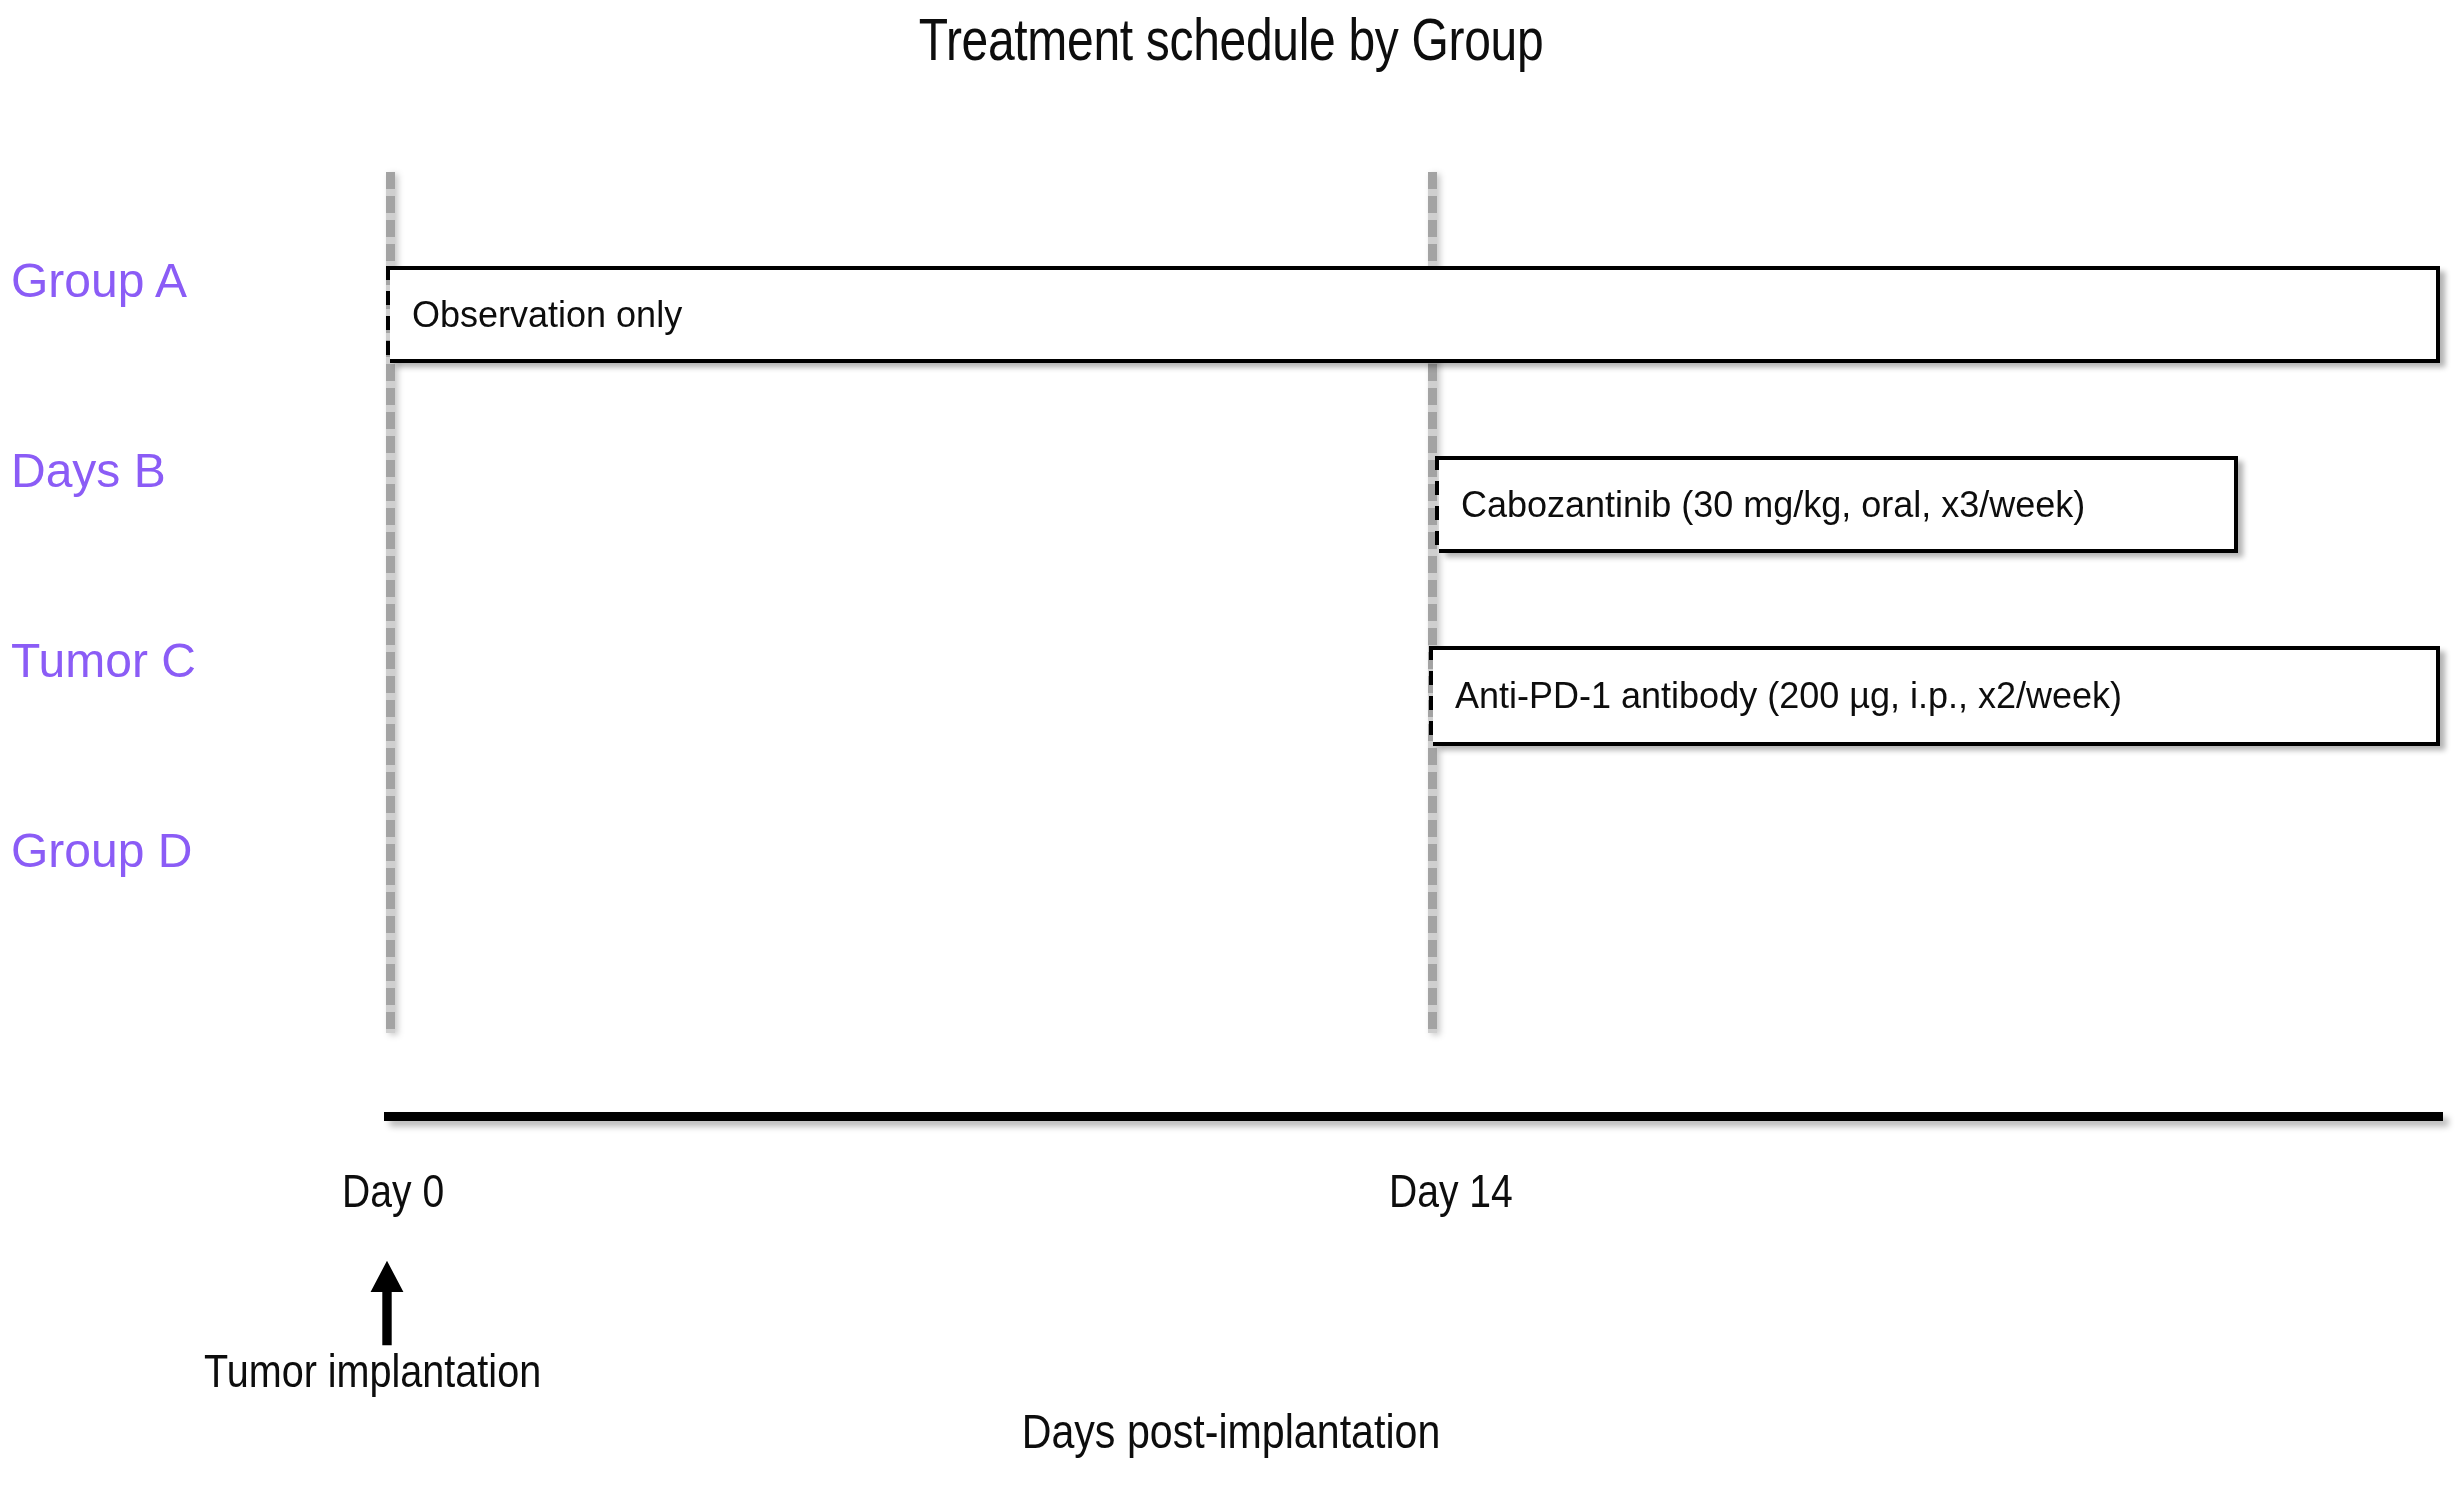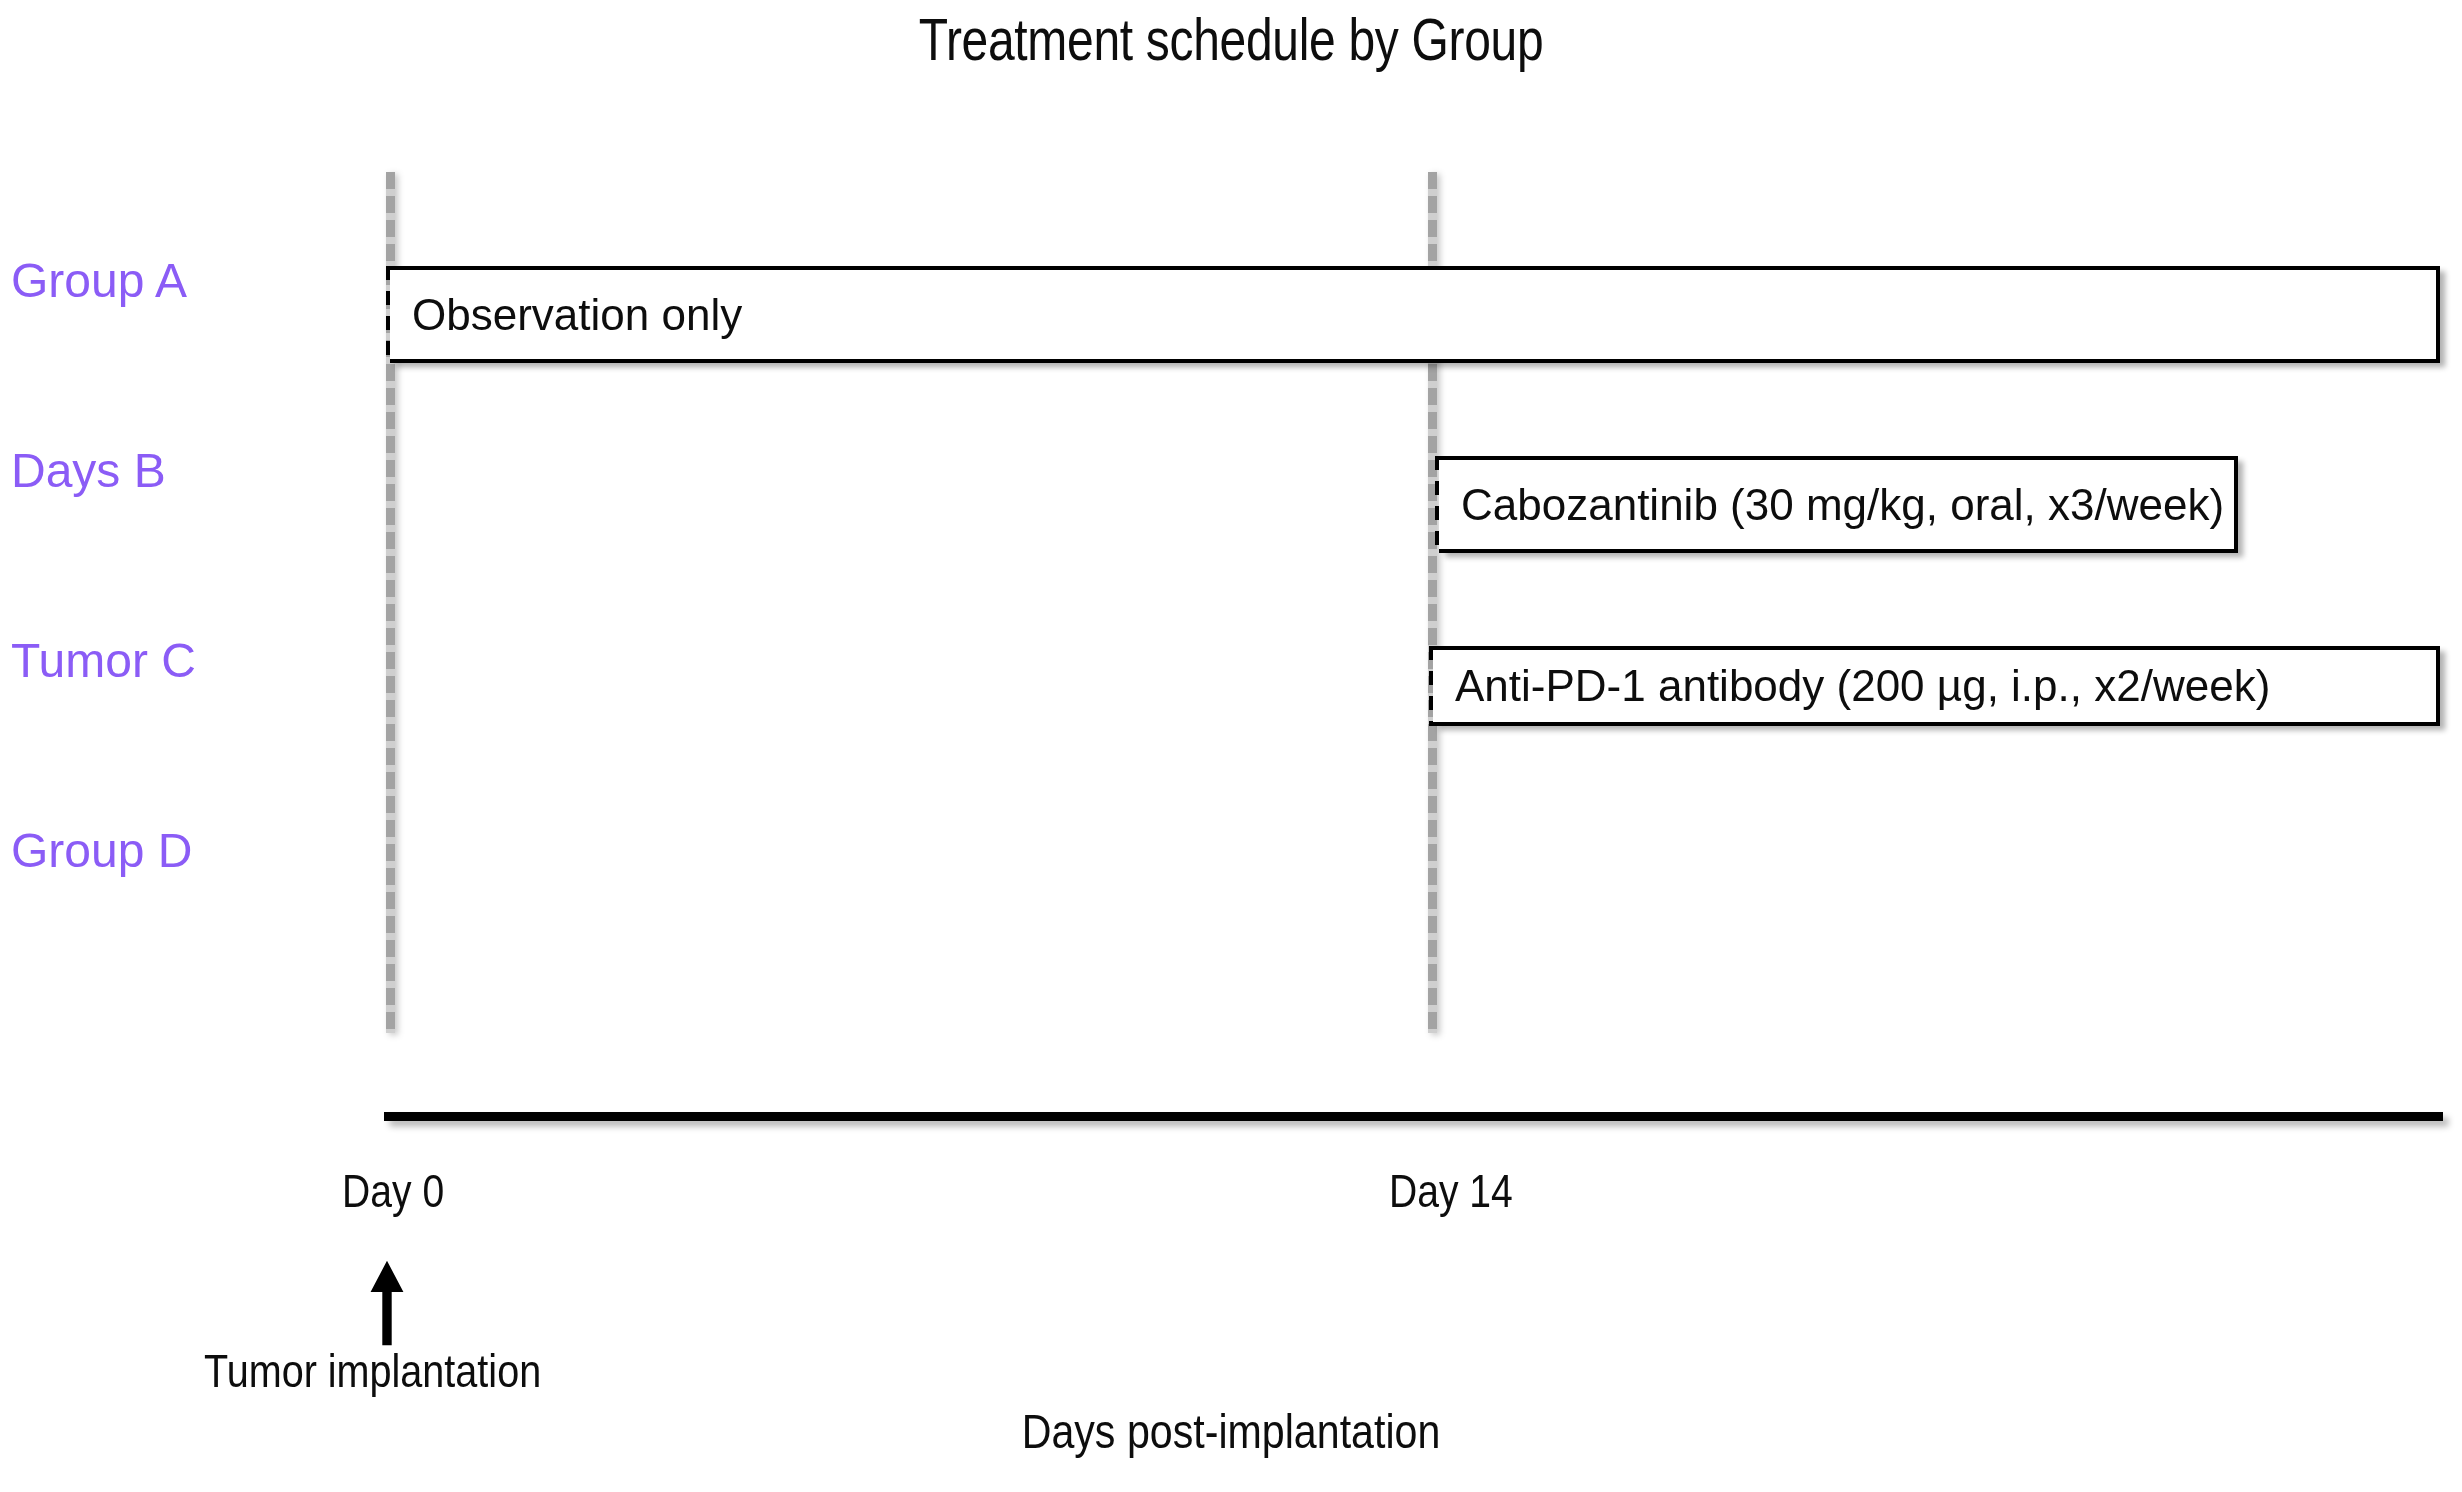--- a/index.html
+++ b/index.html
@@ -77,7 +77,7 @@
     left: 22px;
     top: 50%;
     transform: translateY(-50%);
-    font-size: 44px;
+    font-size: 36px;
     line-height: 44px;
     white-space: nowrap;
     color: #0d0d0d;

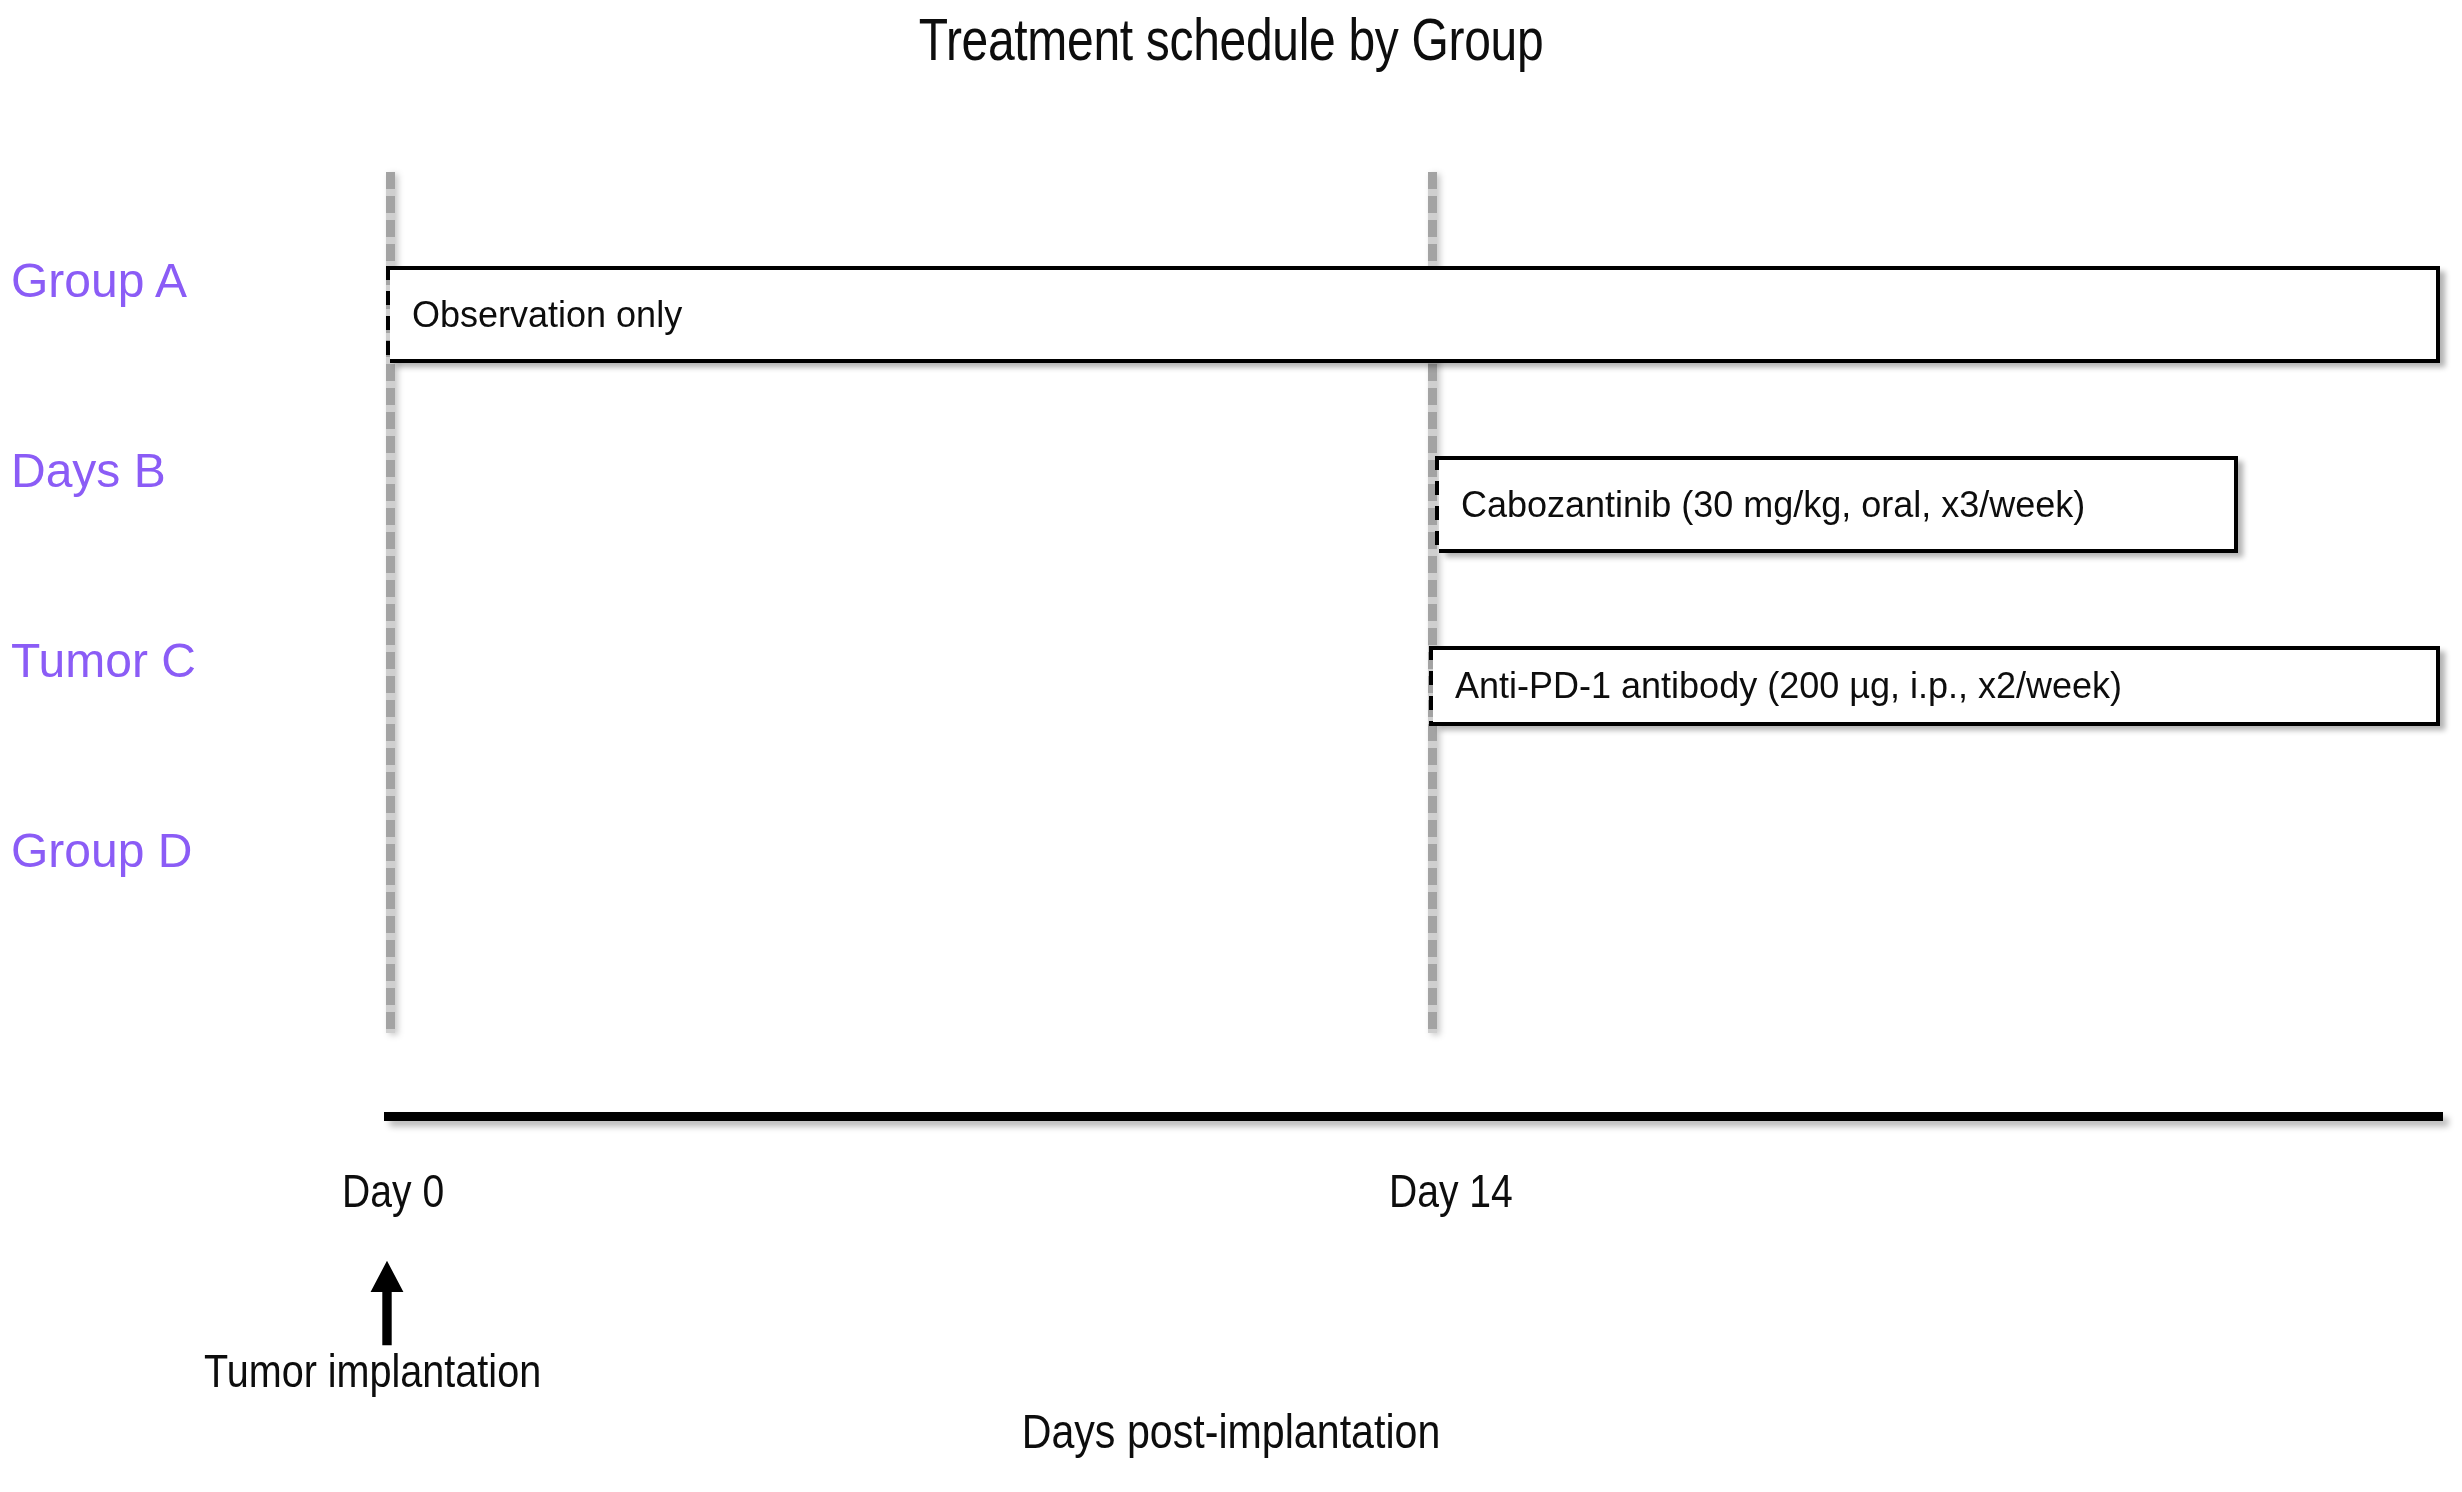--- a/index.html
+++ b/index.html
@@ -182,7 +182,7 @@
     <span class="tbox-label">Cabozantinib (30 mg/kg, oral, x3/week)</span>
   </div>
 
-  <div class="tbox dashed-left" style="left:1433px; top:646px; width:1007px; height:80px;">
+  <div class="tbox dashed-left" style="left:1433px; top:646px; width:1007px; height:100px;">
     <span class="tbox-label">Anti-PD-1 antibody (200 µg, i.p., x2/week)</span>
   </div>
 

